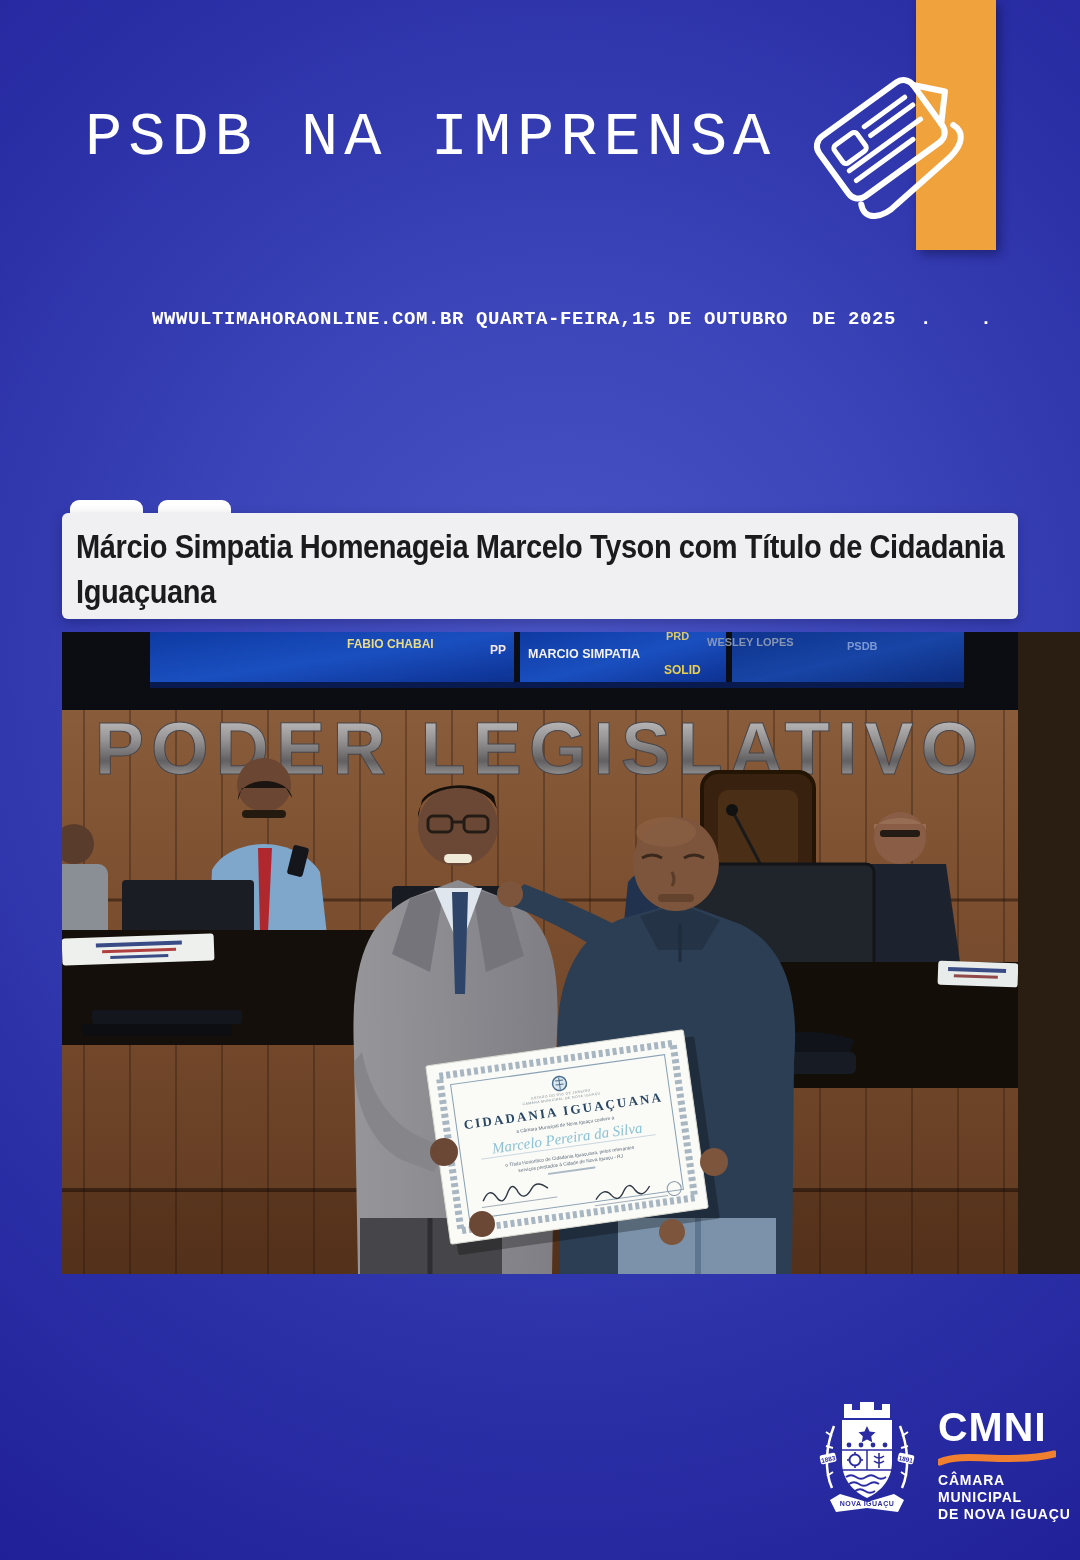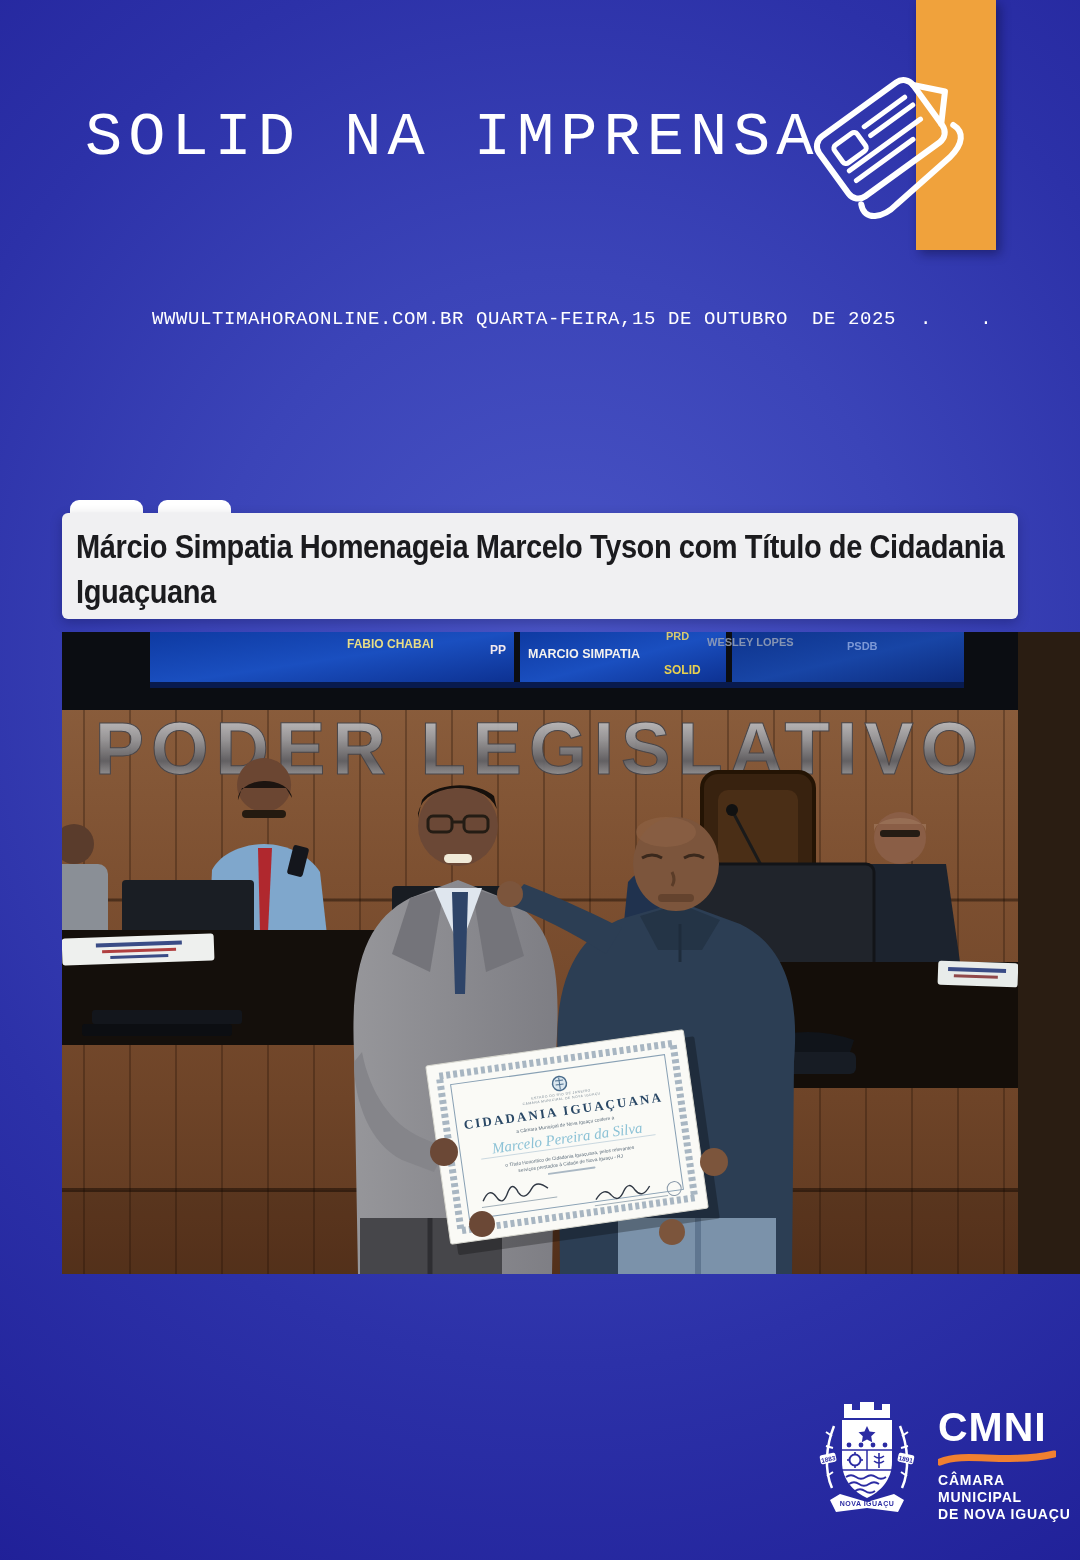--- a/index.html
+++ b/index.html
@@ -52,7 +52,7 @@
 
 <div class="canvas">
 
-  <div class="masthead">SOLID NA IMPRENSA</div>
+  <div class="masthead">PSDB NA IMPRENSA</div>
   <div class="accent-bar" style="background:#f0a23c"></div>
 
   <svg class="news-icon" viewBox="0 0 185 175">

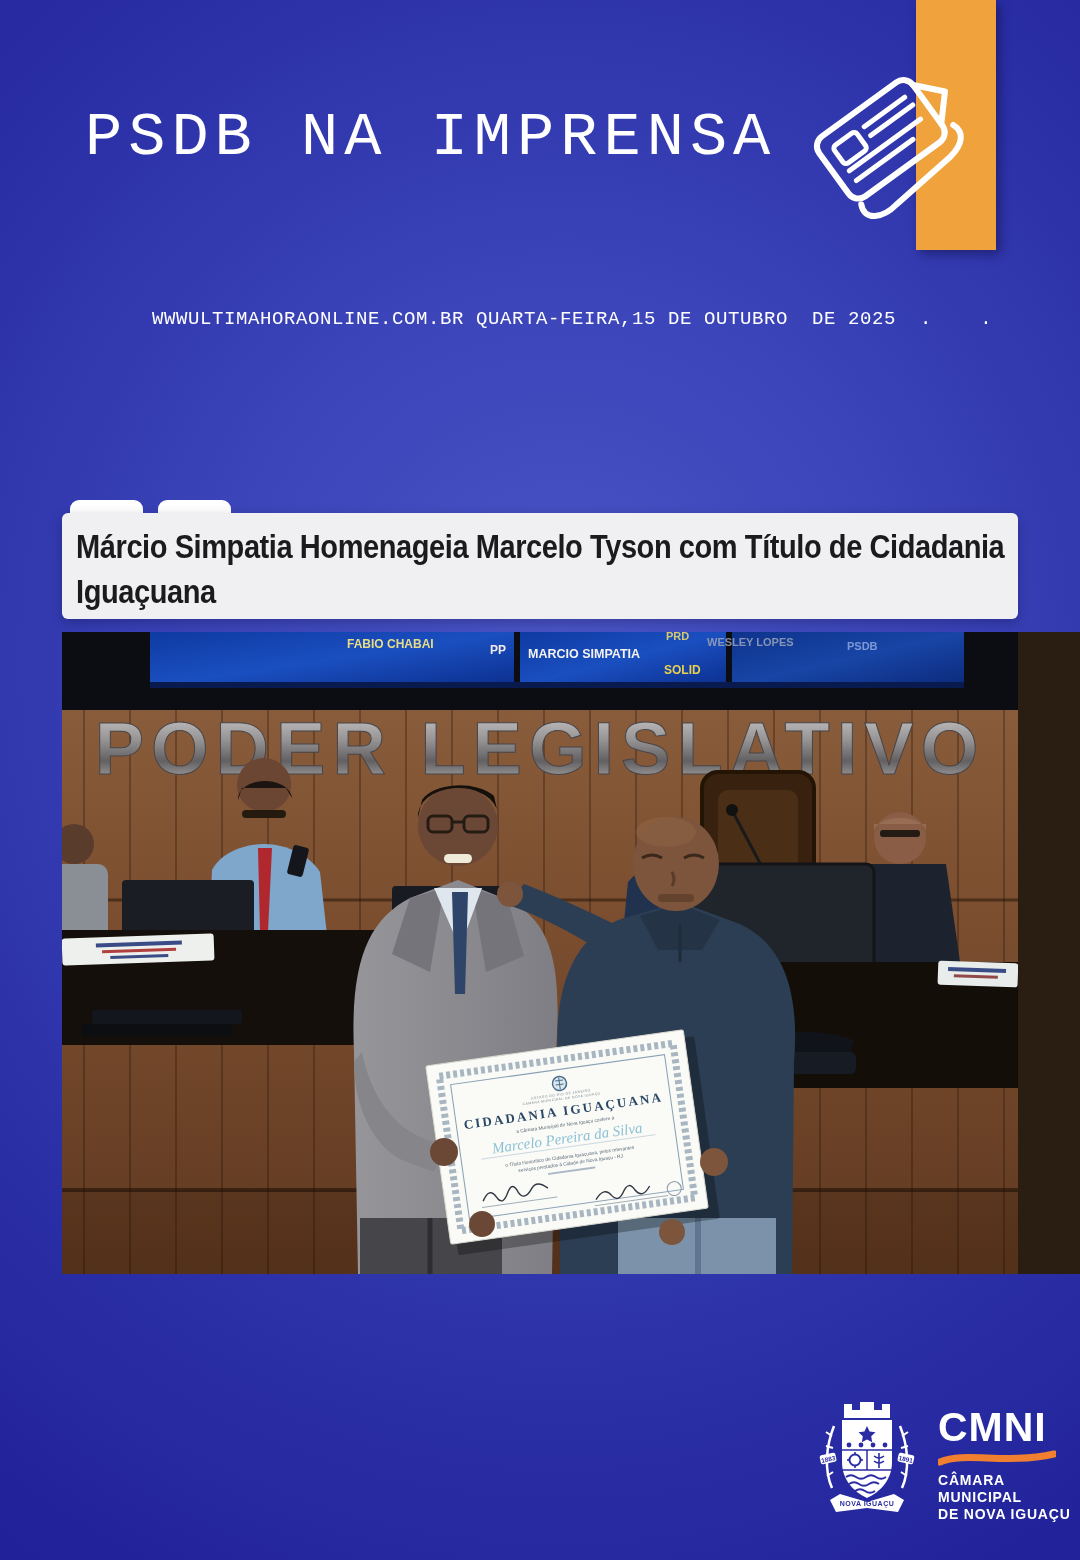--- a/index.html
+++ b/index.html
@@ -22,7 +22,7 @@
   
   .dateline{
     position:absolute;left:152px;top:308px;width:880px;
-    color:#ffffff;font-family:"Liberation Mono", monospace;font-weight:normal;
+    color:#ffffff;font-family:"Liberation Mono", monospace;font-weight:bold;
     font-size:19px;letter-spacing:.6px;white-space:pre;
   }
   

